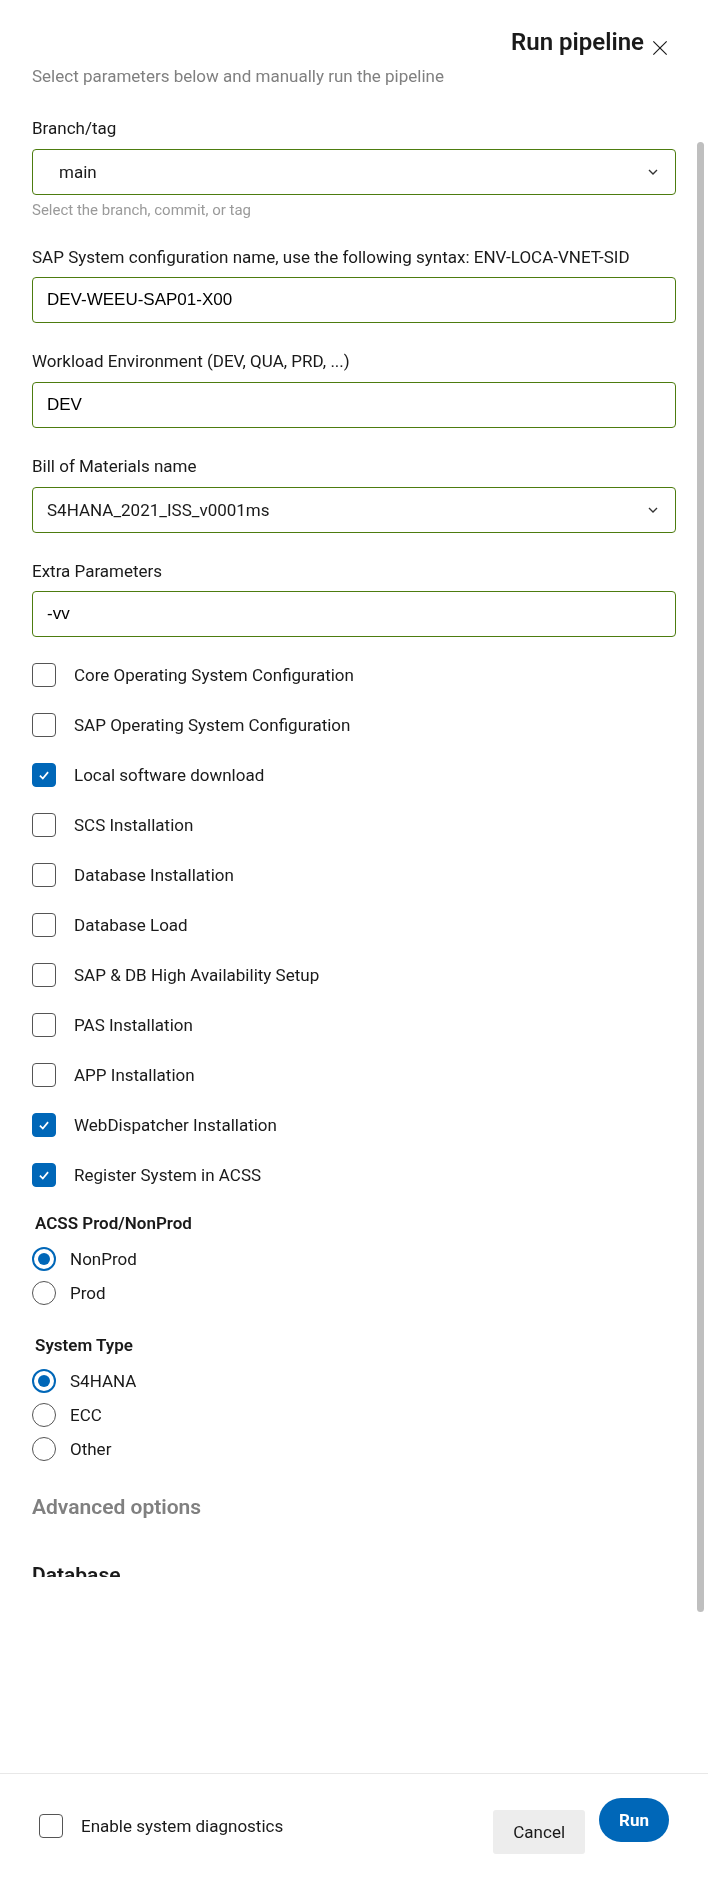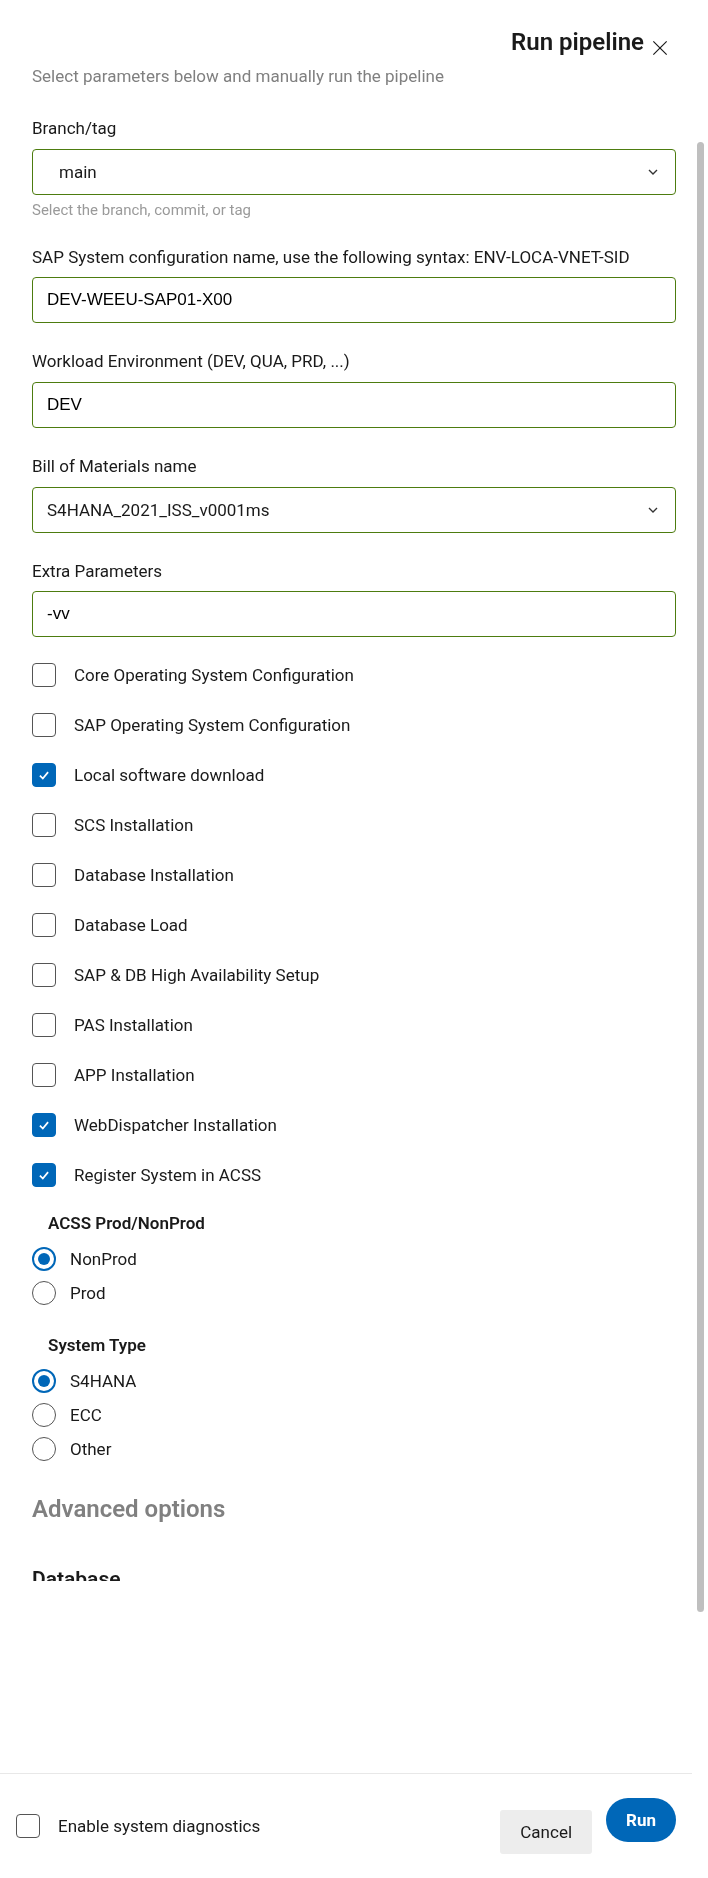--- a/index.html
+++ b/index.html
@@ -112,7 +112,7 @@
     font-size:17px;
     font-weight:600;
     color:#1a1a1a;
-    margin:4px 0 14px 16px;
+    margin:4px 0 14px 3px;
   }
   .radio-row {
     display:flex;

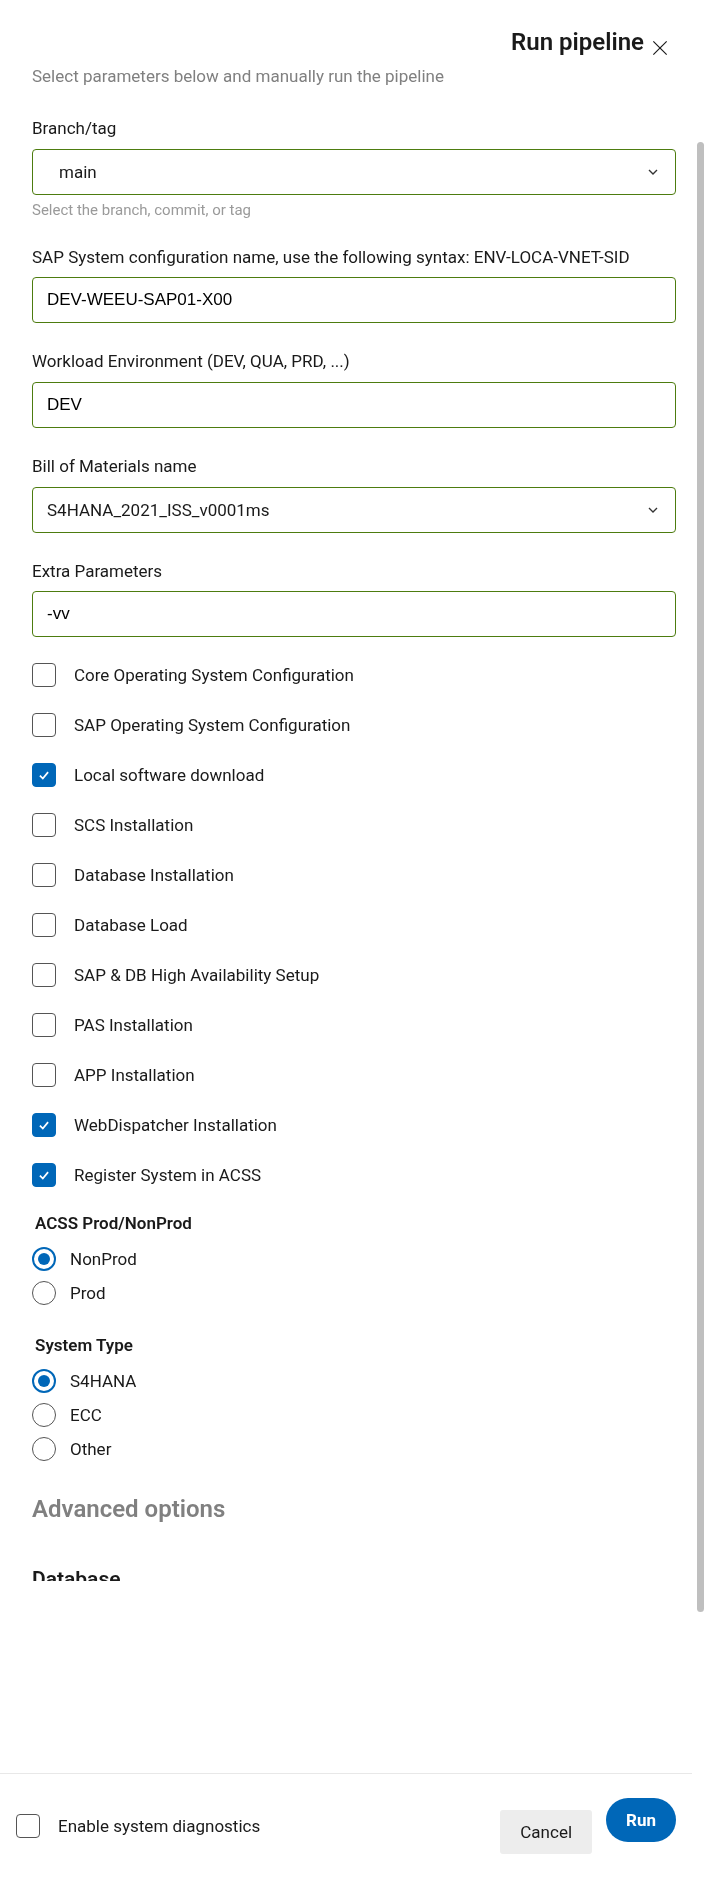--- a/index.html
+++ b/index.html
@@ -135,7 +135,7 @@
   .radio-label { font-size:17px; color:#1a1a1a; }
 
   .advanced {
-    font-size:24px;
+    font-size:21px;
     font-weight:600;
     color:#808080;
     margin-top:34px;

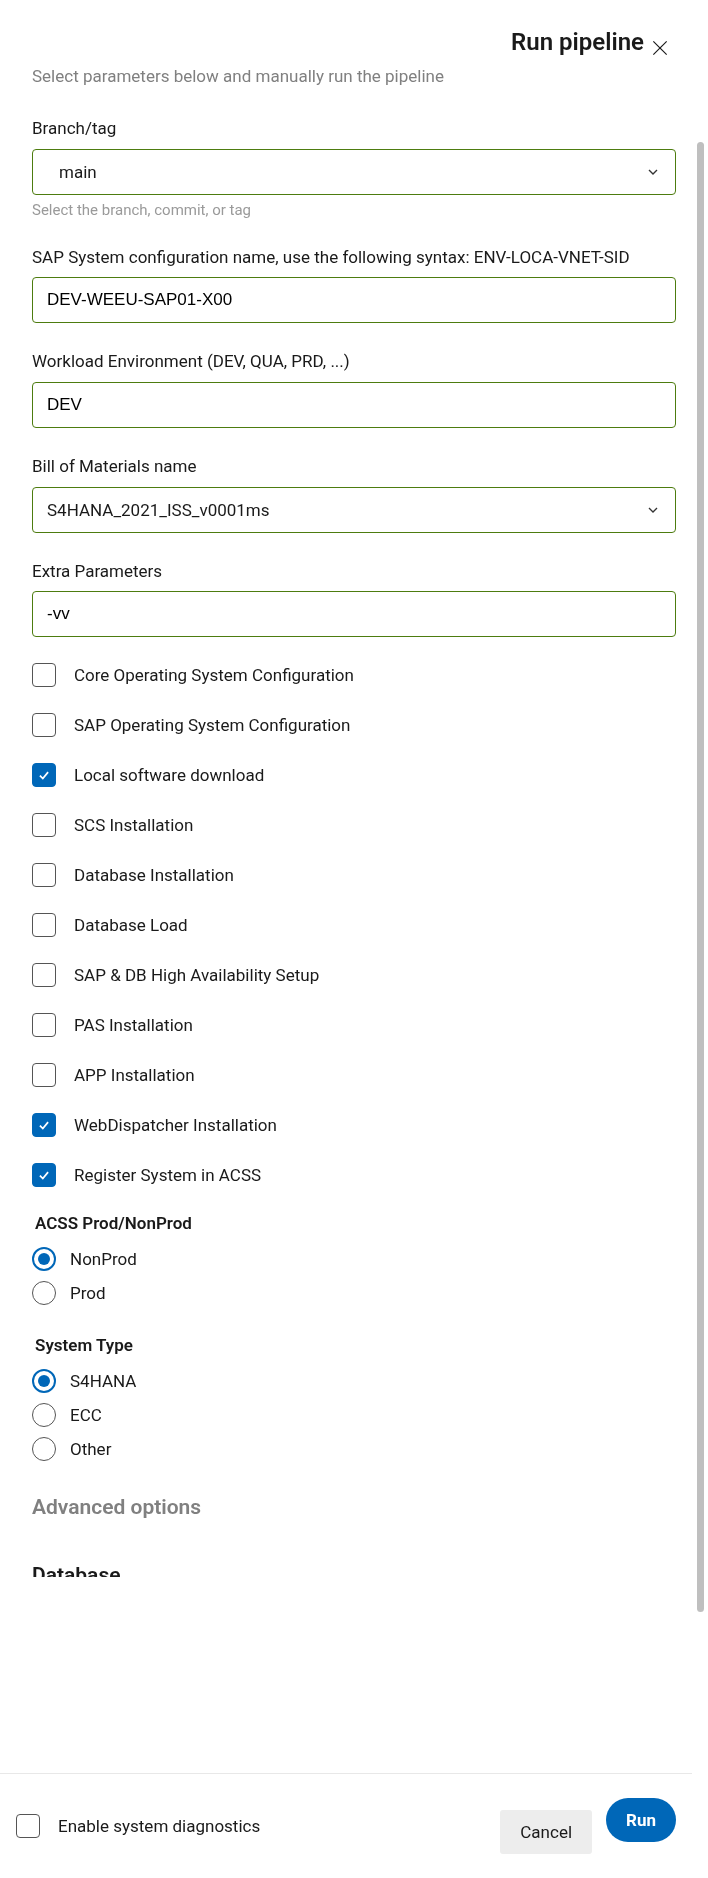--- a/index.html
+++ b/index.html
@@ -152,12 +152,12 @@
 
   .footer {
     position:absolute;
-    bottom:0; left:0; right:16px;
+    bottom:0; left:0; right:0;
     height:105px;
     border-top:1px solid #e8e8e8;
     display:flex;
     align-items:center;
-    padding:0 16px;
+    padding:0 39px;
     background:#fff;
   }
   .footer .left {

